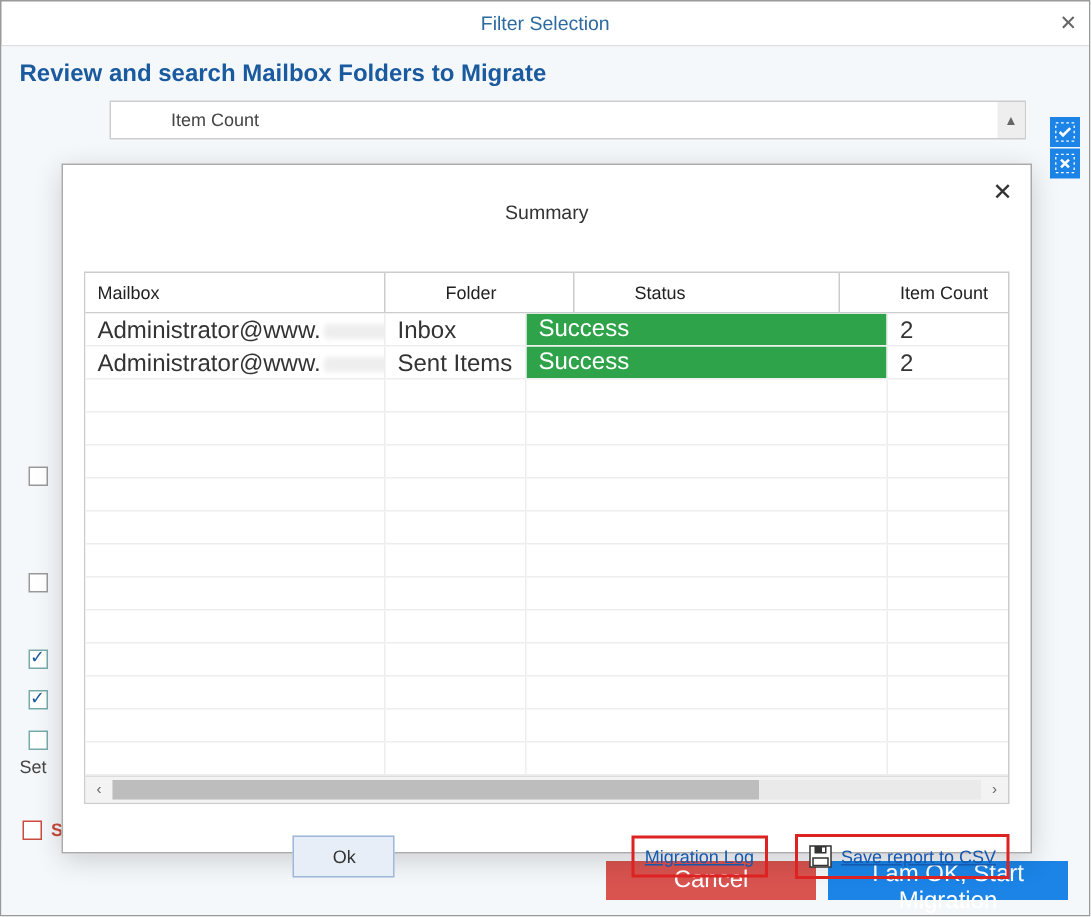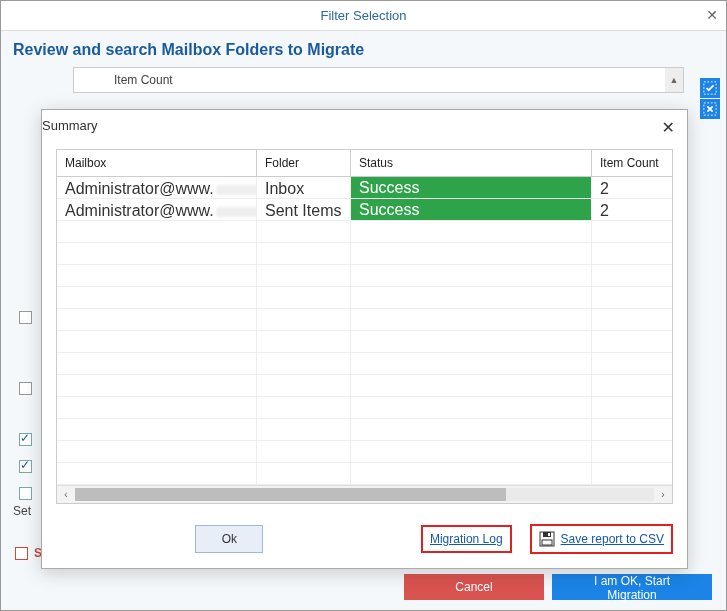--- a/index.html
+++ b/index.html
@@ -30,7 +30,7 @@
     .btn-primary { background:#1b84e6; color:#fff; width:160px; }
     
     .modal { position:absolute; left:40px; top:78px; right:38px; height:460px; background:#fff; border:1px solid #aaa; box-shadow:0 4px 18px rgba(0,0,0,.18); display:flex; flex-direction:column; }
-    .modal-title { text-align:left; padding:8px 0; font-size:13px; color:#333; position:relative; }
+    .modal-title { text-align:center; padding:24px 0; font-size:13px; color:#333; position:relative; }
     .modal-title .close { position:absolute; right:12px; top:8px; font-size:16px; cursor:pointer; color:#333; }
     .modal-body { flex:1; padding:8px 14px; display:flex; flex-direction:column; }
     .grid { border:1px solid #ccc; flex:1; display:flex; flex-direction:column; min-height:0; }

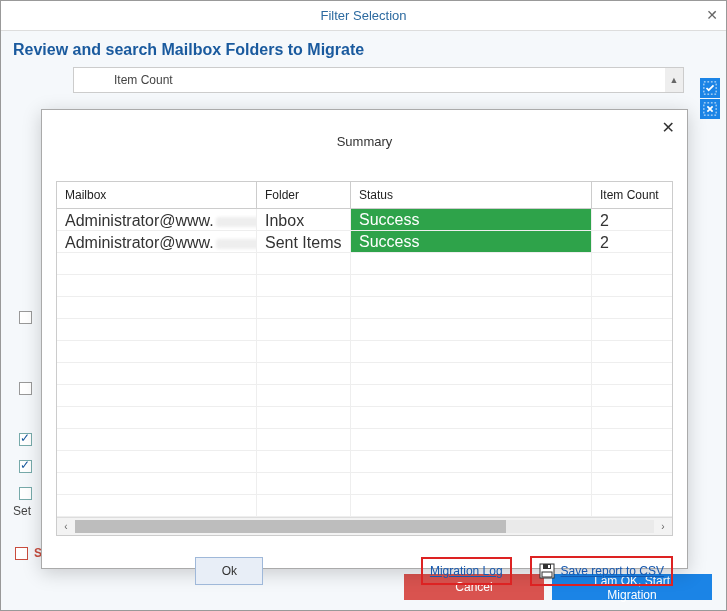--- a/index.html
+++ b/index.html
@@ -34,7 +34,7 @@
     .modal-title .close { position:absolute; right:12px; top:8px; font-size:16px; cursor:pointer; color:#333; }
     .modal-body { flex:1; padding:8px 14px; display:flex; flex-direction:column; }
     .grid { border:1px solid #ccc; flex:1; display:flex; flex-direction:column; min-height:0; }
-    .grid-head { display:flex; background:#fff; border-bottom:1px solid #ccc; }
+    .grid-head { display:flex; background:#fff; border-bottom:1px solid #ccc;gap:32px; }
     .grid-head .gh { padding:6px 8px; border-right:1px solid #ccc; font-size:12px; color:#222; }
     .gh:last-child { border-right:none; }
     .c-mbx { flex:0 0 200px; }

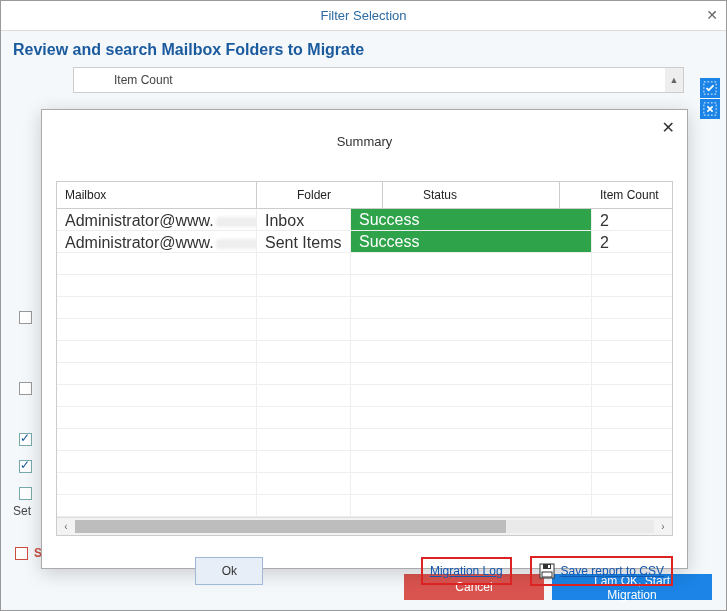--- a/index.html
+++ b/index.html
@@ -25,7 +25,7 @@
     .skip-row .cb { width:13px; height:13px; border:1px solid #c94c3e; background:#fff; }
     .skip-row .label { color:#c94c3e; font-size:12px; font-weight:bold; }
     .footer { background:#f5f8fb; padding: 10px 14px; display:flex; justify-content:flex-end; gap:8px; position:absolute; bottom:0; left:0; right:0; }
-    .btn { height:26px; padding:0 18px; border:none; font-size:12px; cursor:pointer; }
+    .btn { height:26px; padding:0 18px; border:none; font-size:16px; cursor:pointer; }
     .btn-cancel { background:#d9534f; color:#fff; width:140px; }
     .btn-primary { background:#1b84e6; color:#fff; width:160px; }
     

